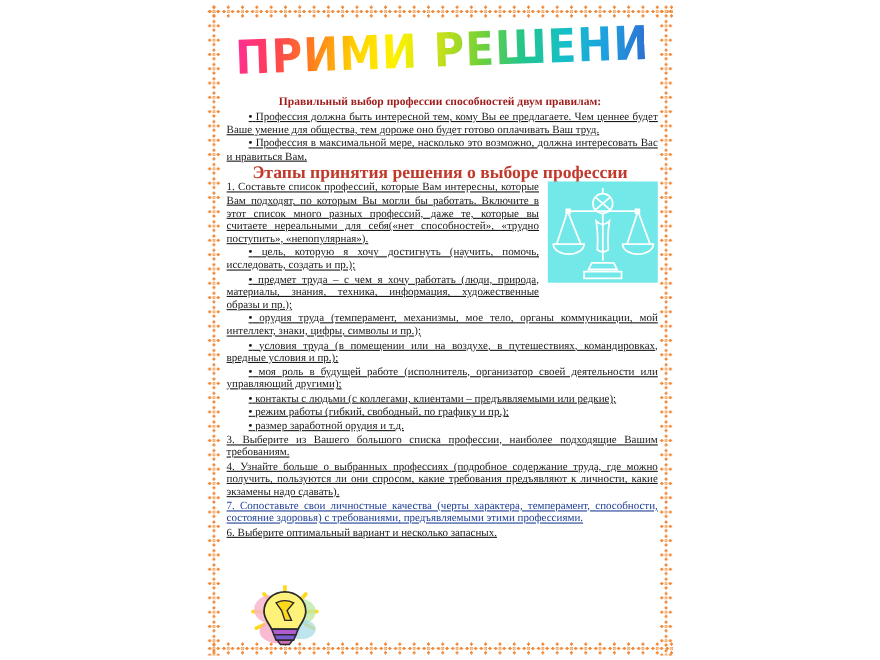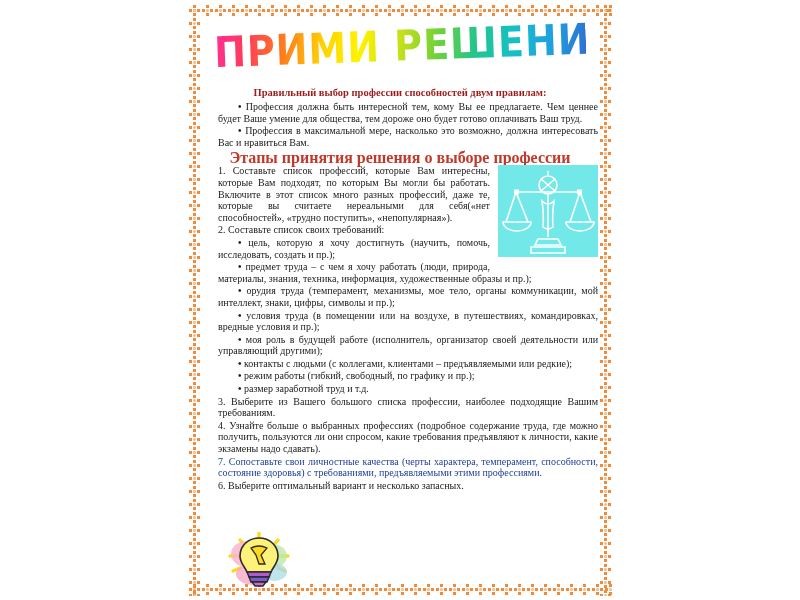--- a/index.html
+++ b/index.html
@@ -134,12 +134,13 @@
     margin: 3px 0 1px 0;
   }
   p.body {
-    margin: 0 0 1px 16px;
+    margin: 0 0 1px 4px;
     font-size: 10px;
     line-height: 11.6px;
     color: #1a1a1a;
     text-align: justify;
     text-indent: 0;
+    text-decoration: underline;
   }
   p.body.indent { text-indent: 20px; }
   p.blue {

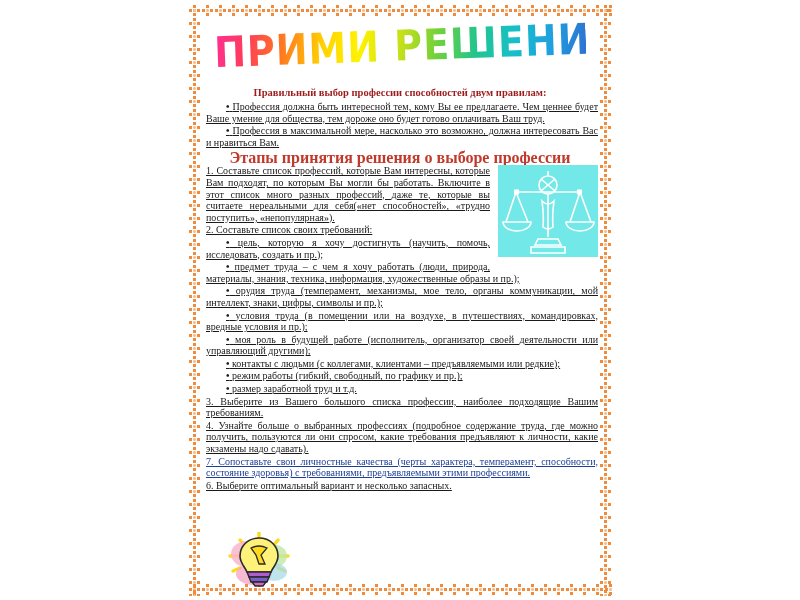--- a/index.html
+++ b/index.html
@@ -230,7 +230,6 @@
       </div>
 
       <p class="body">1. Составьте список профессий, которые Вам интересны, которые Вам подходят, по которым Вы могли бы работать. Включите в этот список много разных профессий, даже те, которые вы считаете нереальными для себя(«нет способностей», «трудно поступить», «непопулярная»).</p>
-      <p class="body">2. Составьте список своих требований:</p>
 
       <p class="body indent">
         <span class="bullet">•</span>

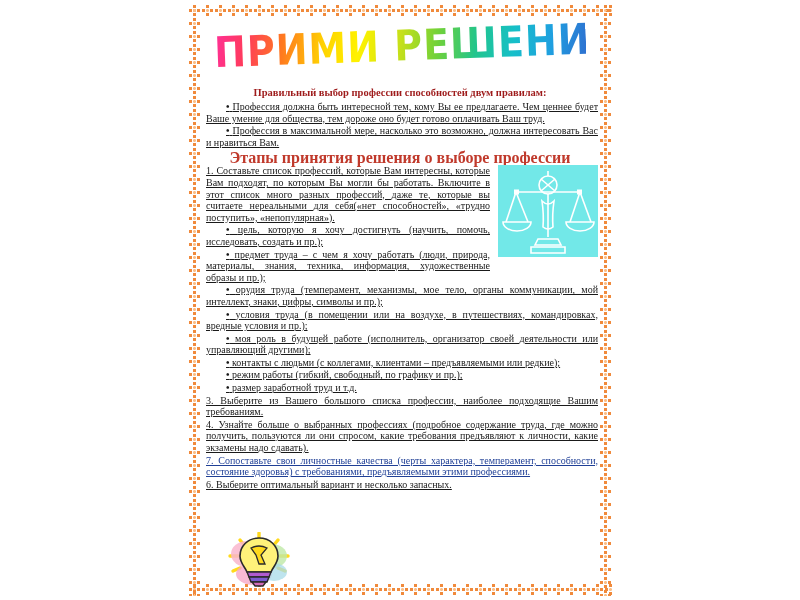--- a/index.html
+++ b/index.html
@@ -261,7 +261,7 @@
       </p>
       <p class="body indent">
         <span class="bullet">•</span>
-        <span>размер заработной труд и т.д.</span>
+        <span>размер заработной орудия и т.д.</span>
       </p>
 
       <p class="body">3. Выберите из Вашего большого списка профессии, наиболее подходящие Вашим требованиям.</p>

